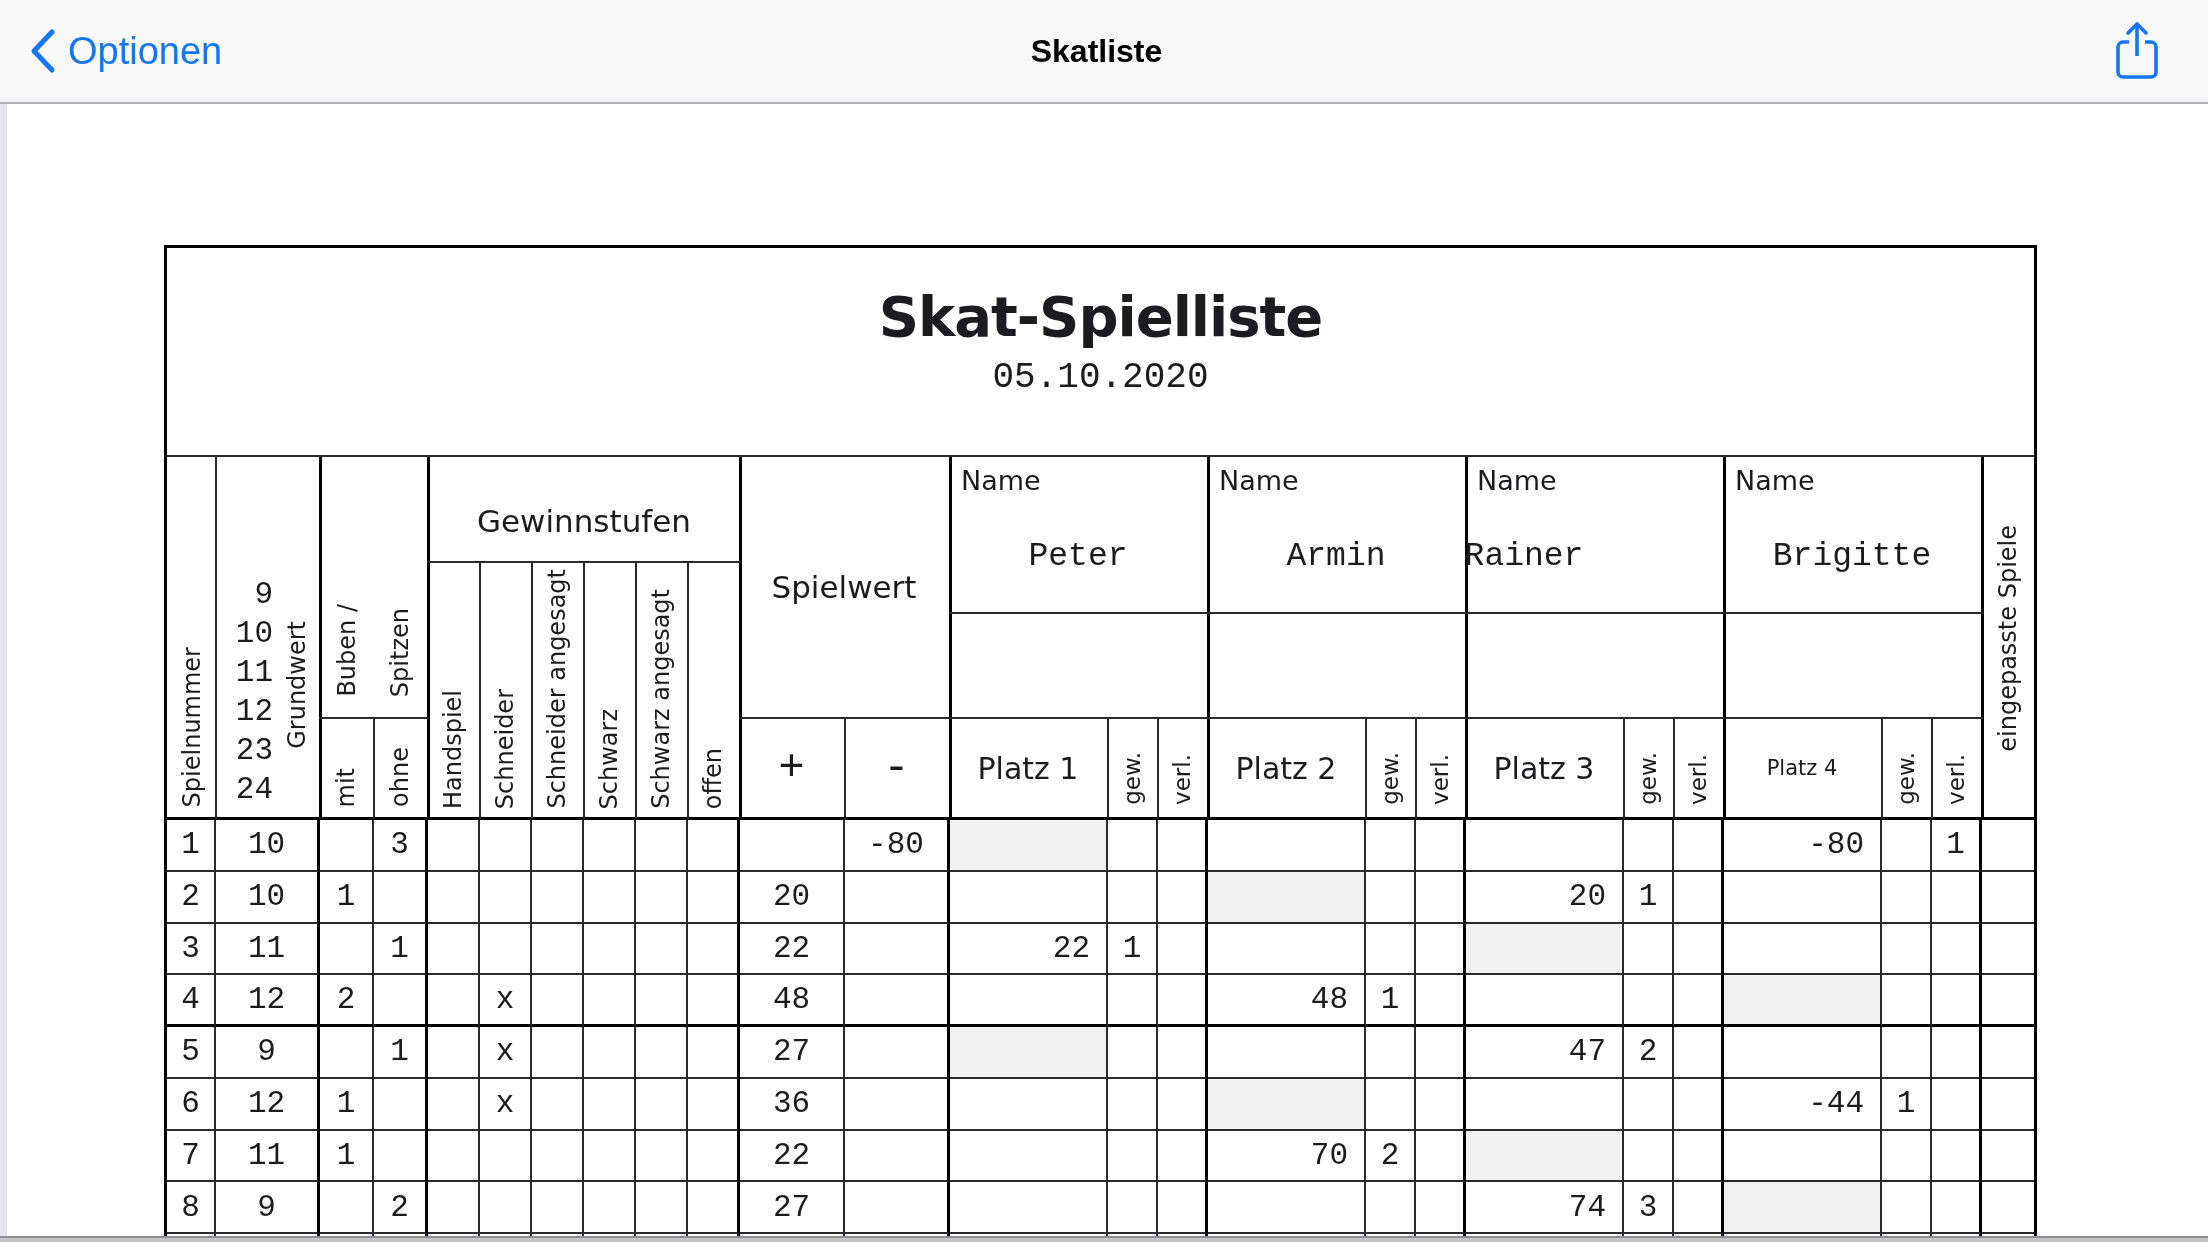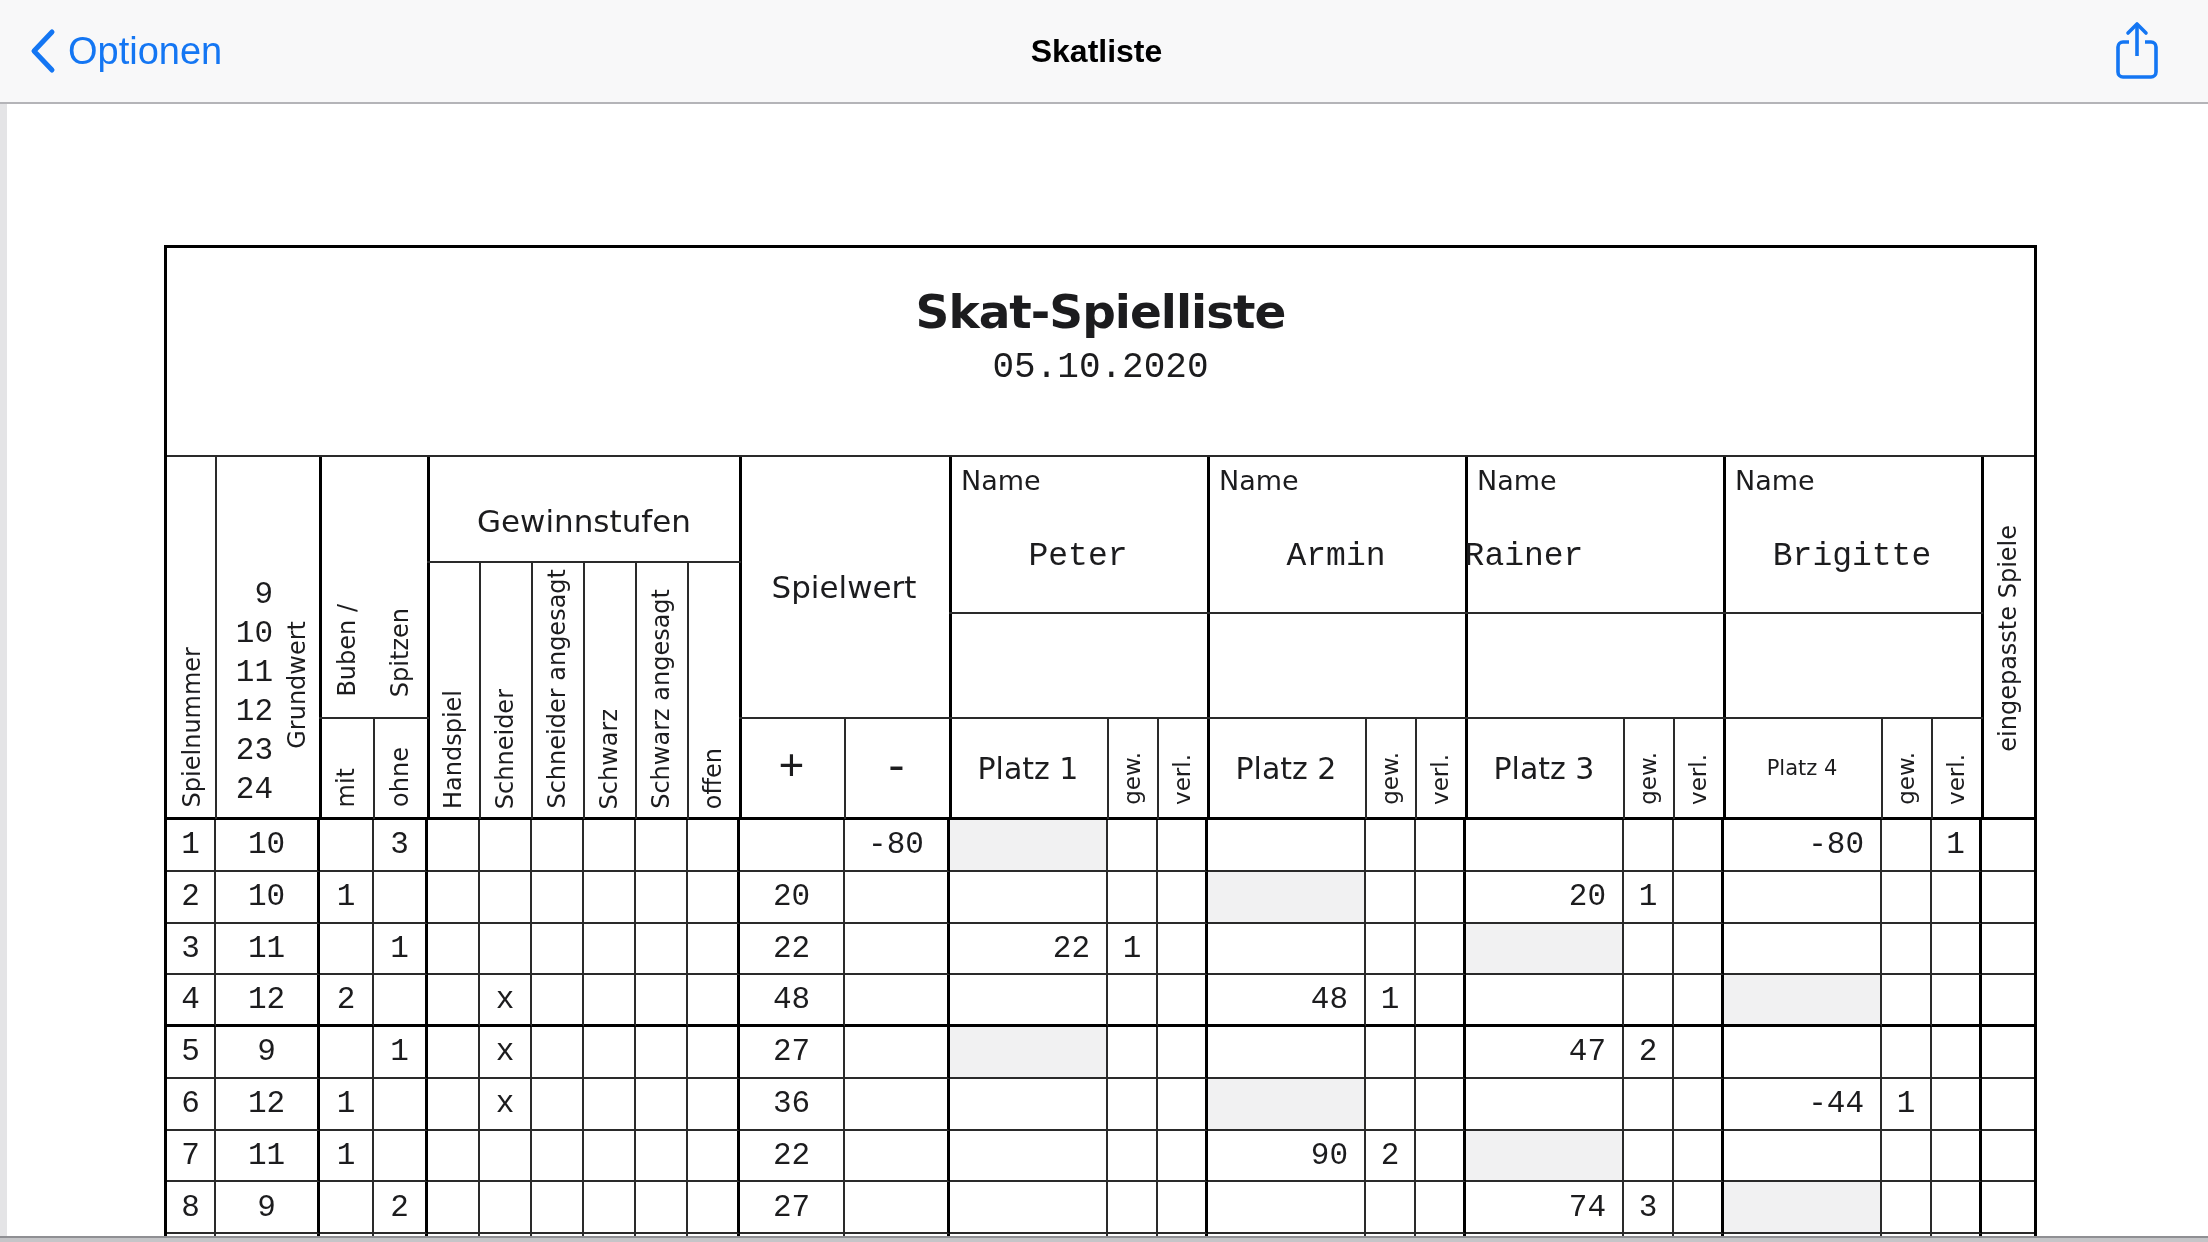--- a/index.html
+++ b/index.html
@@ -26,7 +26,7 @@
   
   .sheet{position:absolute;left:164px;top:245px;width:1873px;border:3px solid var(--thick);background:#fff;}
   .title-block{height:207px;text-align:center;}
-  .doc-title{padding-top:36px;font-size:47px;font-weight:700;letter-spacing:-1px;font-family:"DejaVu Sans",sans-serif;}
+  .doc-title{padding-top:36px;font-size:56px;font-weight:700;letter-spacing:-1px;font-family:"DejaVu Sans",sans-serif;}
   .doc-date{margin-top:8px;font-size:36px;font-family:"Liberation Mono",monospace;}
   
   .thead{position:relative;width:1867px;height:362px;border-top:2px solid var(--thin);}

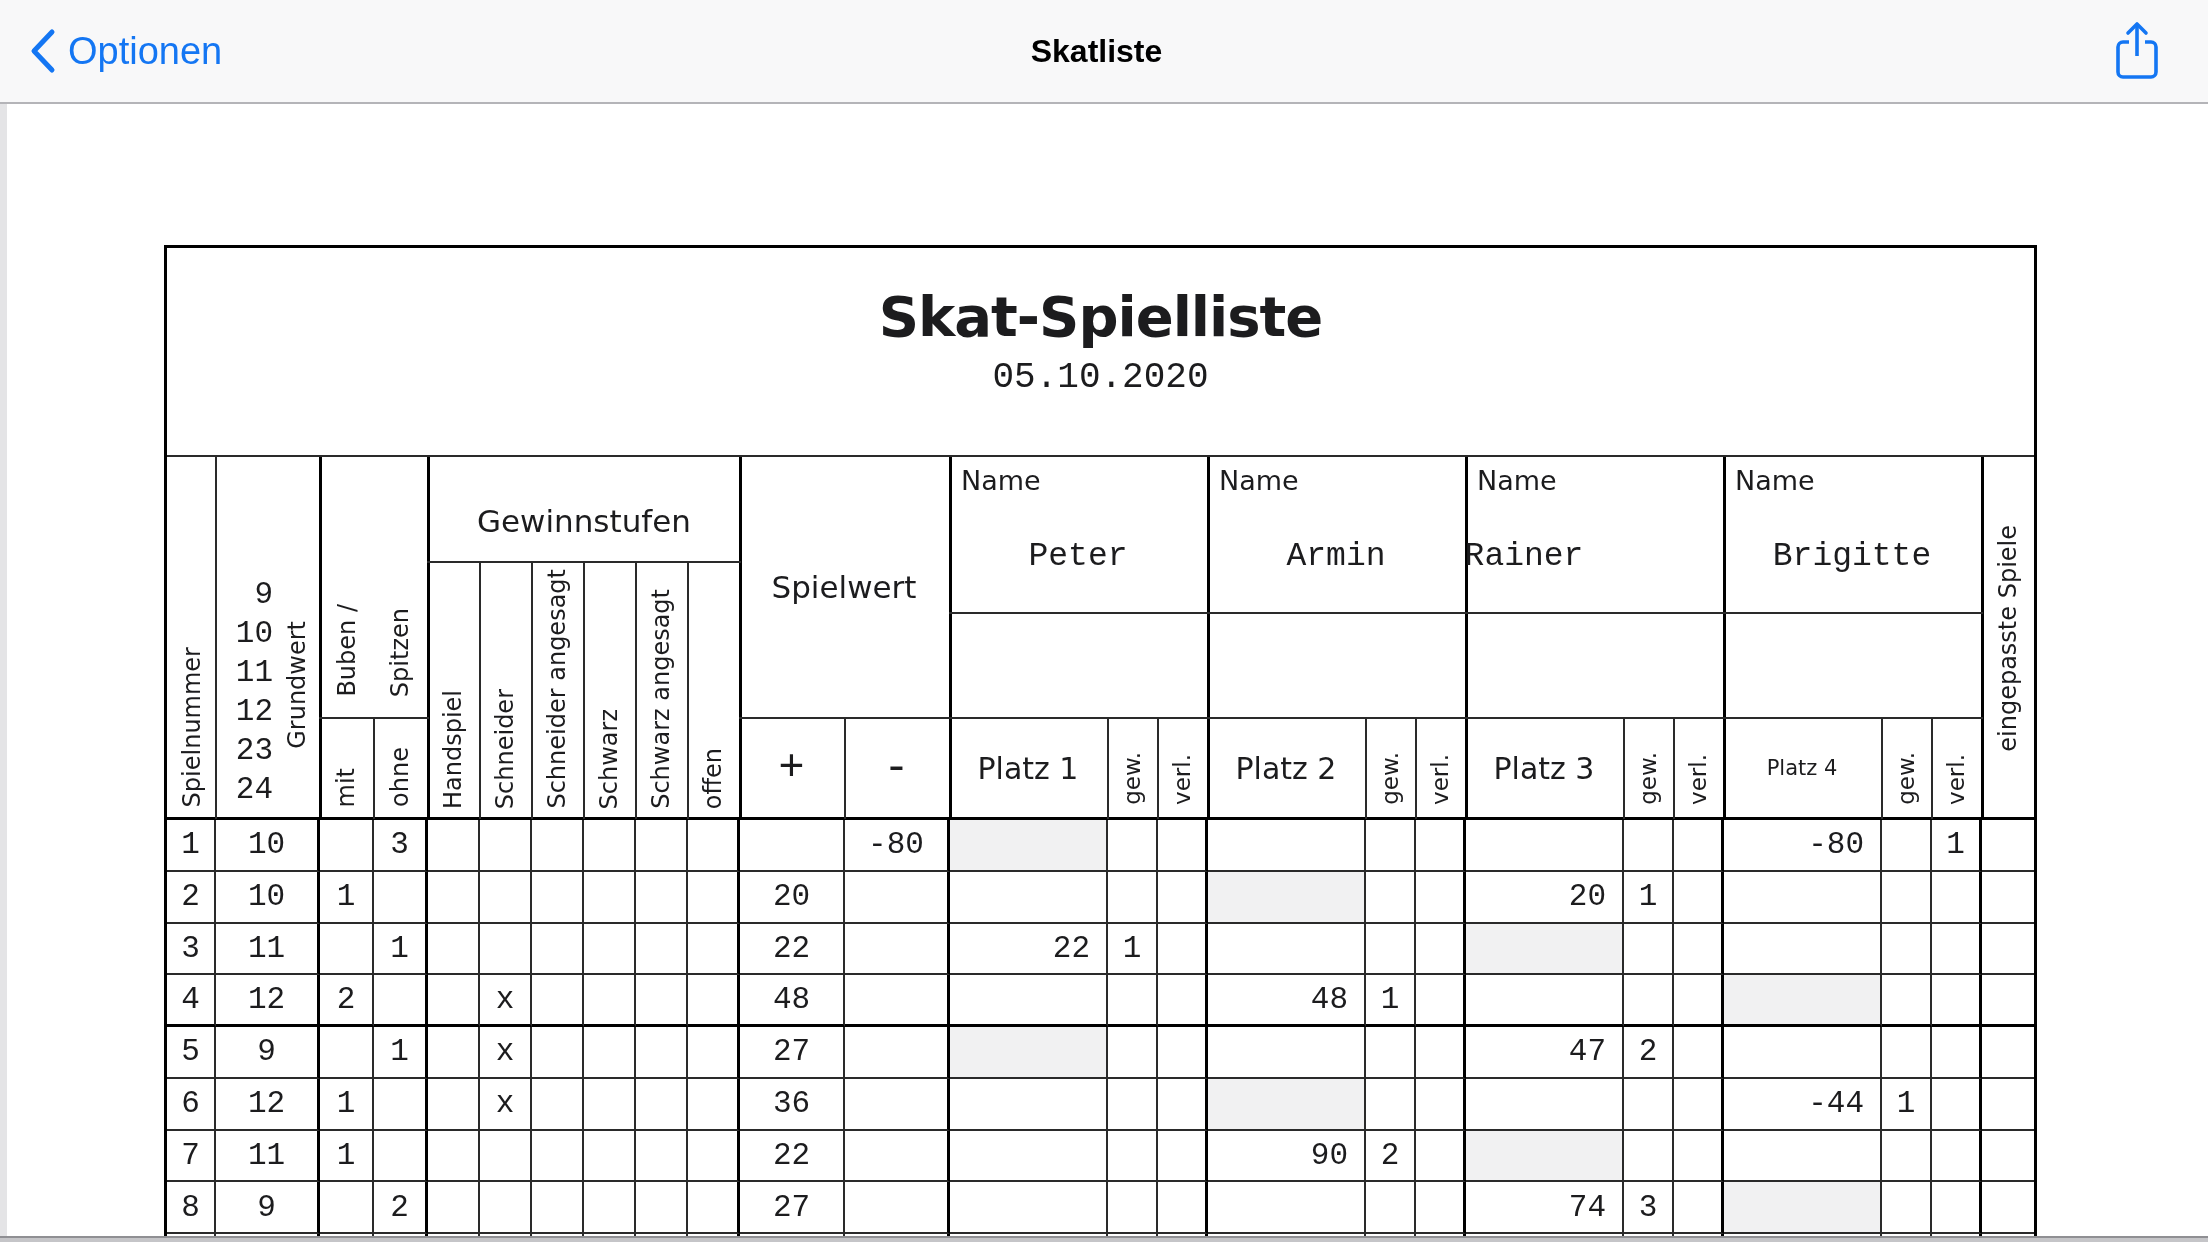--- a/index.html
+++ b/index.html
@@ -416,7 +416,7 @@
         <div class="cell platz"></div>
         <div class="cell"></div>
         <div class="cell thickr"></div>
-        <div class="cell platz">90</div>
+        <div class="cell platz">70</div>
         <div class="cell">2</div>
         <div class="cell thickr"></div>
         <div class="cell platz shaded"></div>

